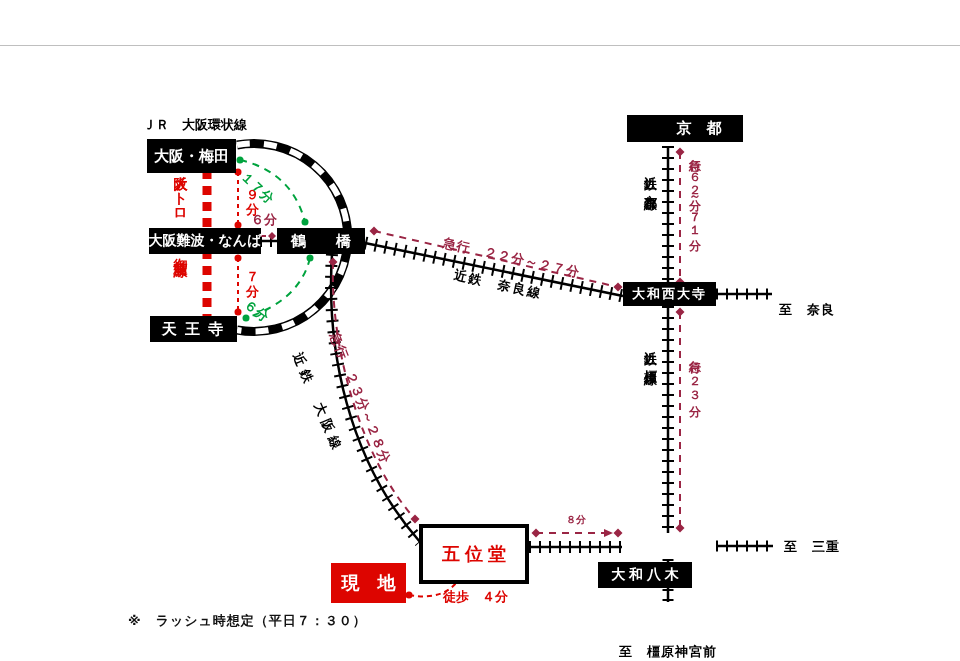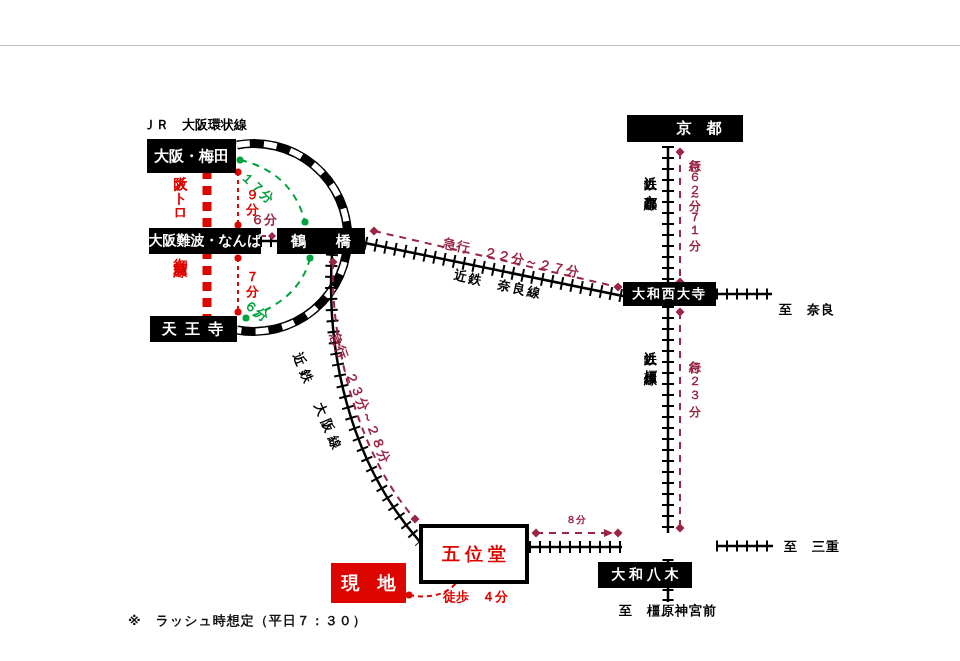--- a/index.html
+++ b/index.html
@@ -49,7 +49,7 @@
   .dest{font-weight:bold;color:#000;font-size:13px;letter-spacing:1px;}
   .dest-nara{left:779px;top:287px;margin-top:14px;}
   .dest-mie{left:784px;top:538px;}
-  .dest-jingu{left:619px;top:602px;}
+  .dest-jingu{left:619px;top:643px;}
   .note{left:128px;top:612px;font-size:13px;font-weight:bold;color:#111;letter-spacing:1px;}
 </style>
 </head>

